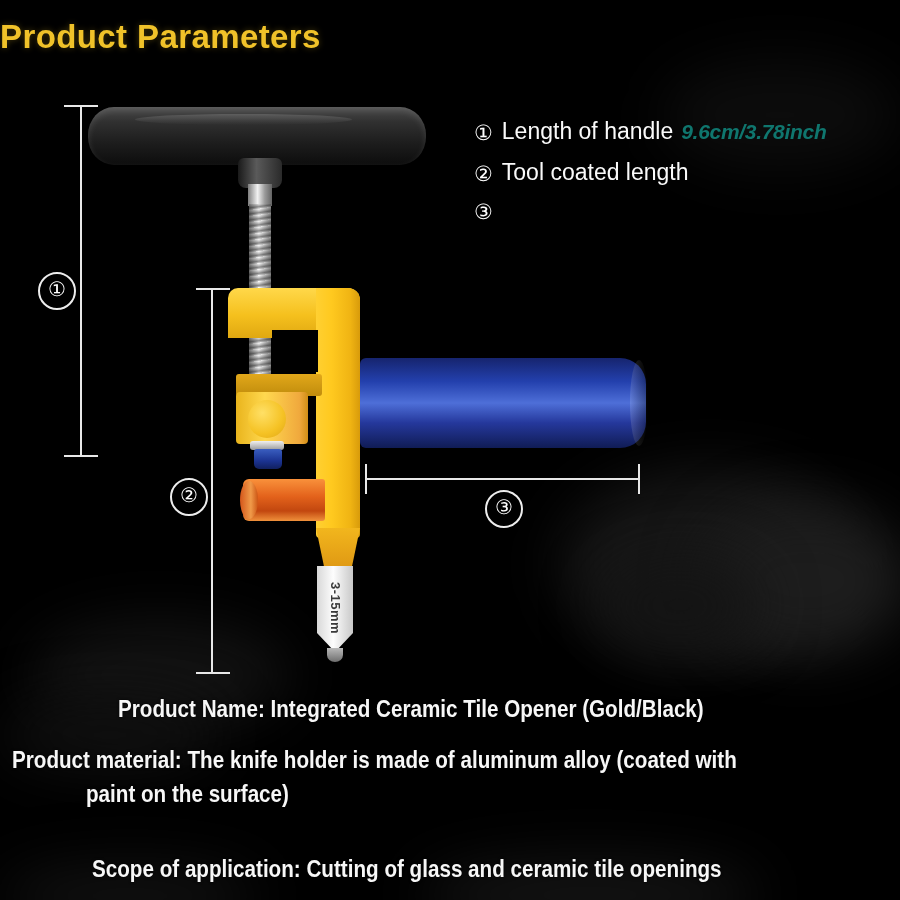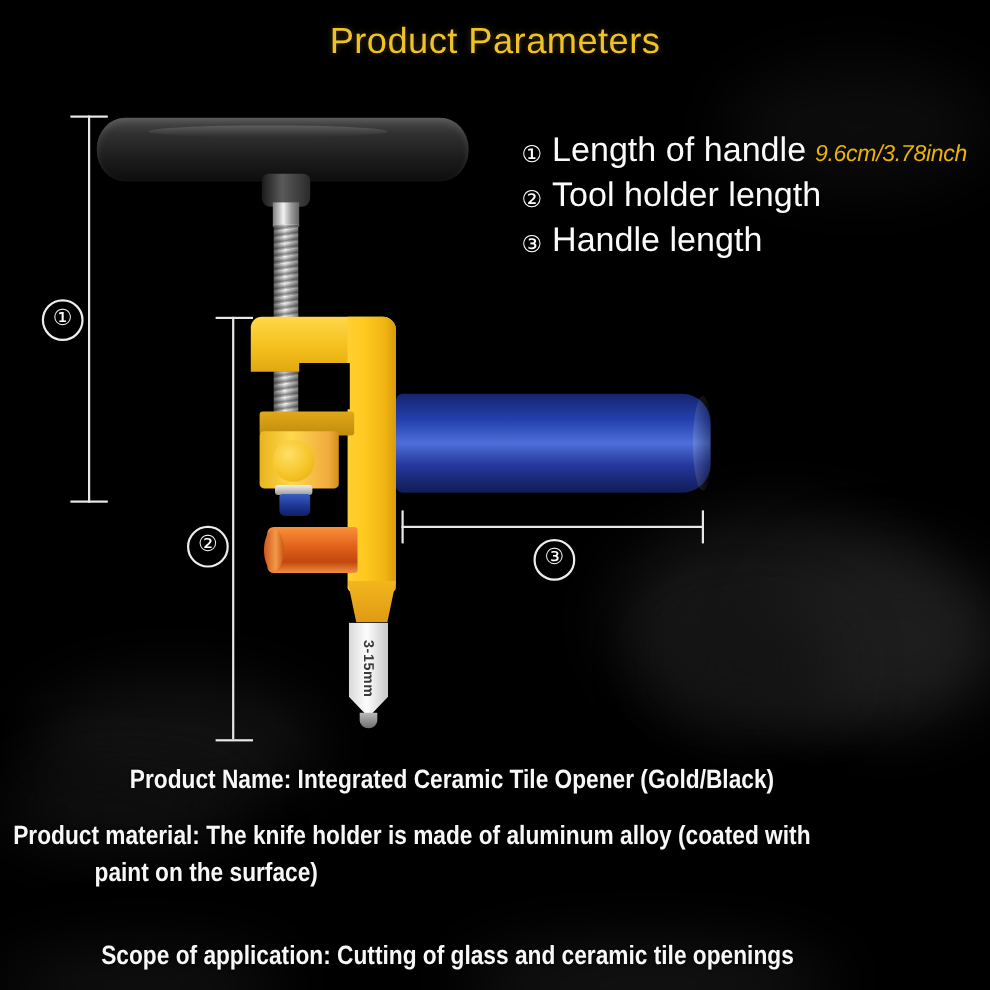--- a/index.html
+++ b/index.html
@@ -23,8 +23,7 @@
   
   #title{
     position:absolute;left:0;top:18px;width:900px;
-    text-align:center;
-    font-size:33px;font-weight:normal;
+    font-size:33px;font-weight:bold;
     letter-spacing:.4px;
     color:#f0c229;
     text-shadow:0 0 6px rgba(240,194,41,.30);

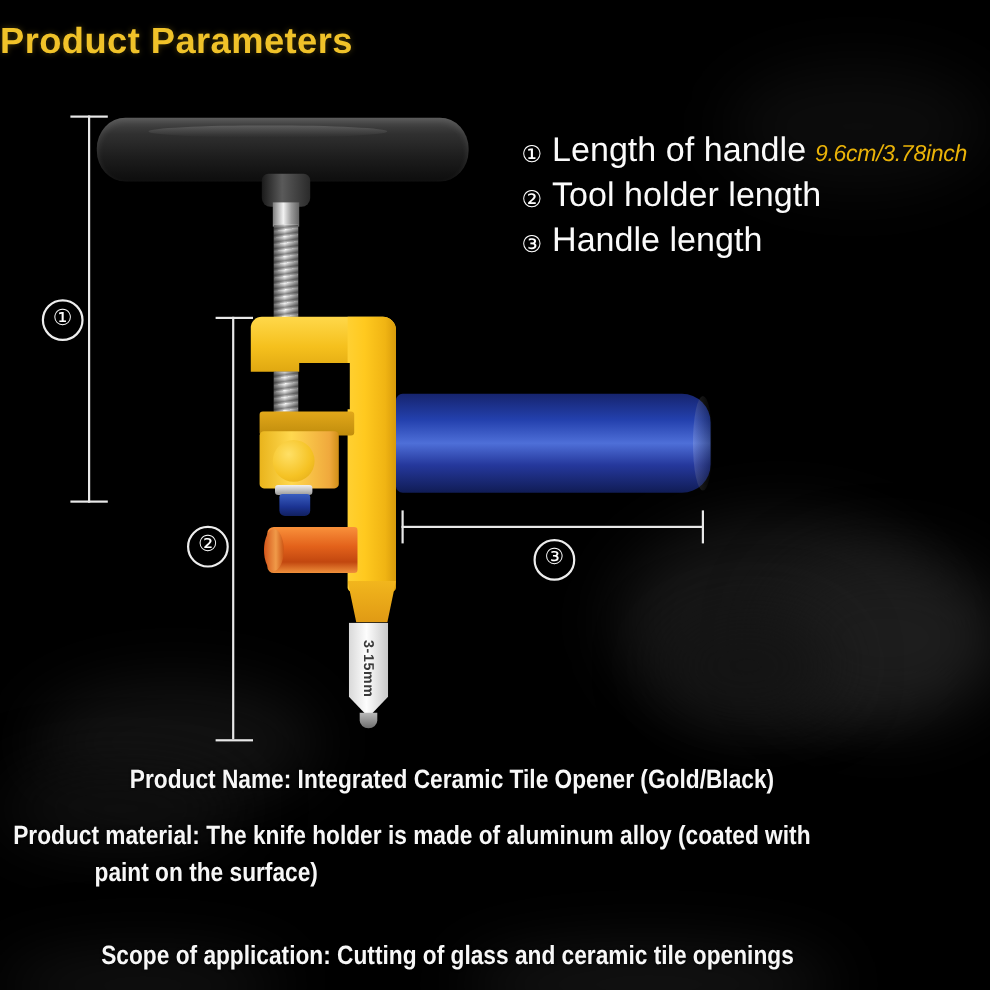--- a/index.html
+++ b/index.html
@@ -44,7 +44,7 @@
     position:relative;top:1px;
   }
   .param-label{
-    font-size:31px;
+    font-size:23px;
     color:#fafafa;
     margin-right:8px;
   }

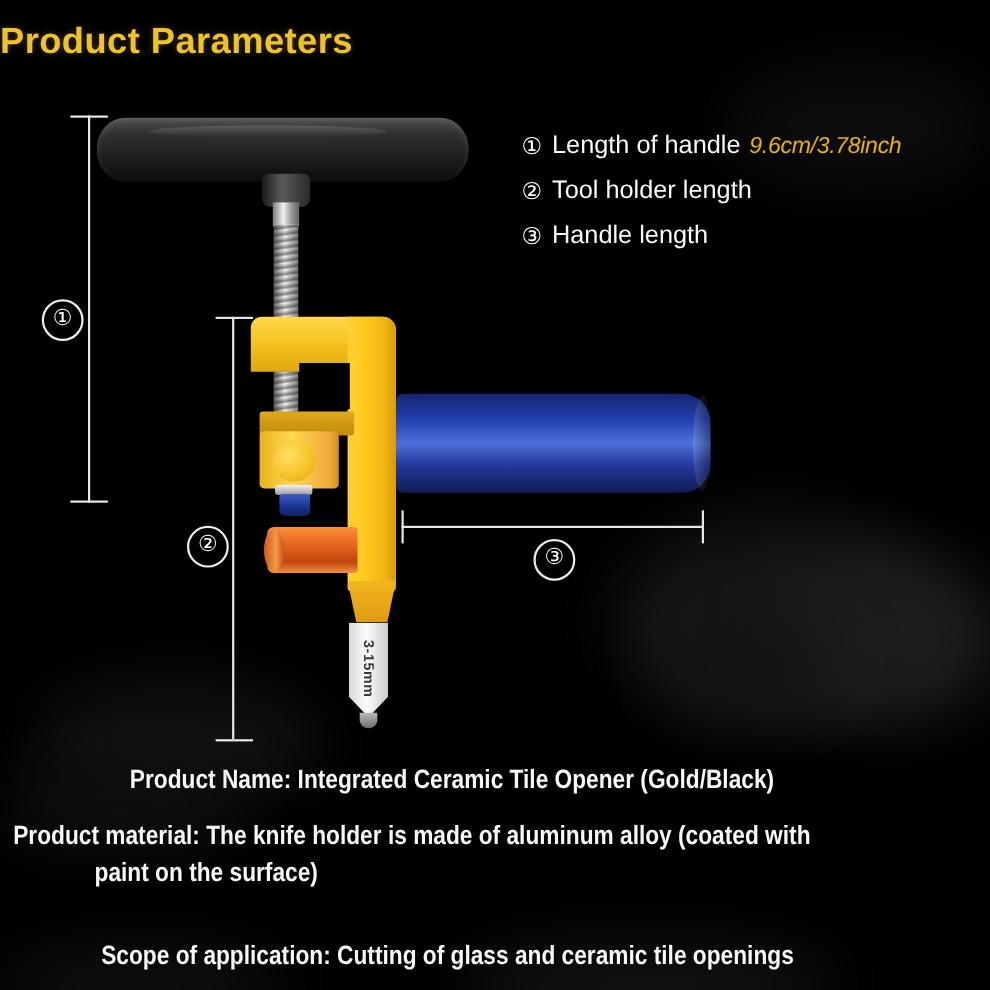--- a/index.html
+++ b/index.html
@@ -50,9 +50,9 @@
   }
   .param-value{
     font-size:21px;
-    font-weight:normal;
+    font-weight:bold;
     font-style:italic;
-    color:#eab308;
+    color:#0f766e;
     letter-spacing:-.3px;
   }
 

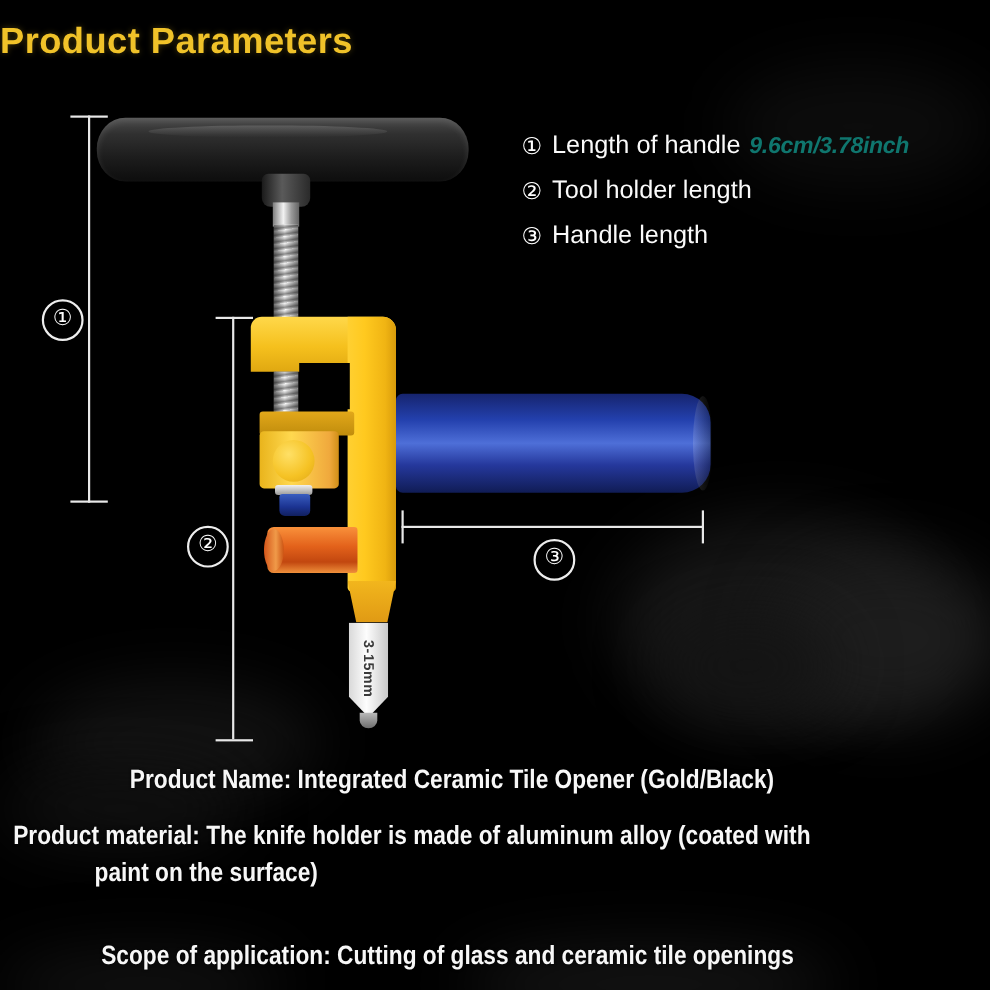--- a/index.html
+++ b/index.html
@@ -268,7 +268,7 @@
     </div>
     <div class="param-row">
       <span class="param-num">②</span>
-      <span class="param-label">Tool holder length</span>
+      <span class="param-label">Tool coated length</span>
     </div>
     <div class="param-row">
       <span class="param-num">③</span>

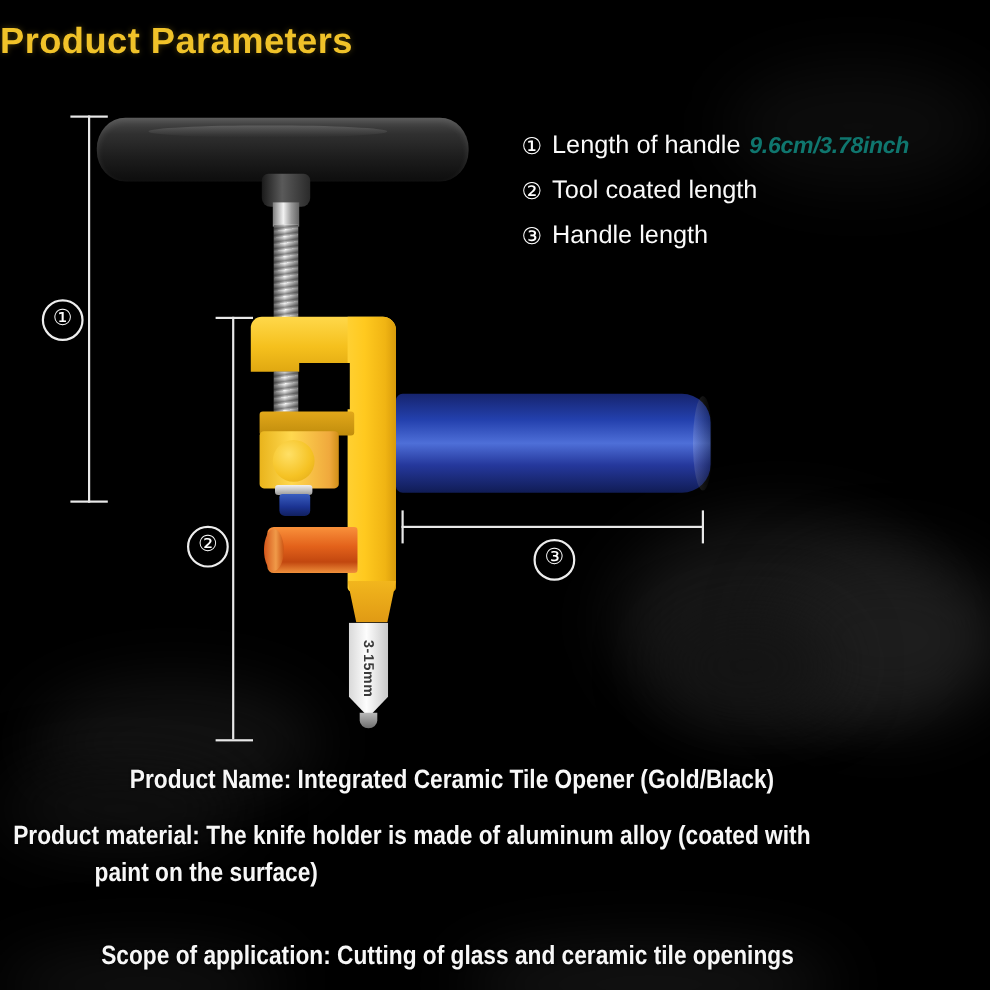--- a/index.html
+++ b/index.html
@@ -272,7 +272,6 @@
     </div>
     <div class="param-row">
       <span class="param-num">③</span>
-      <span class="param-label">Handle length</span>
     </div>
   </div>
 

